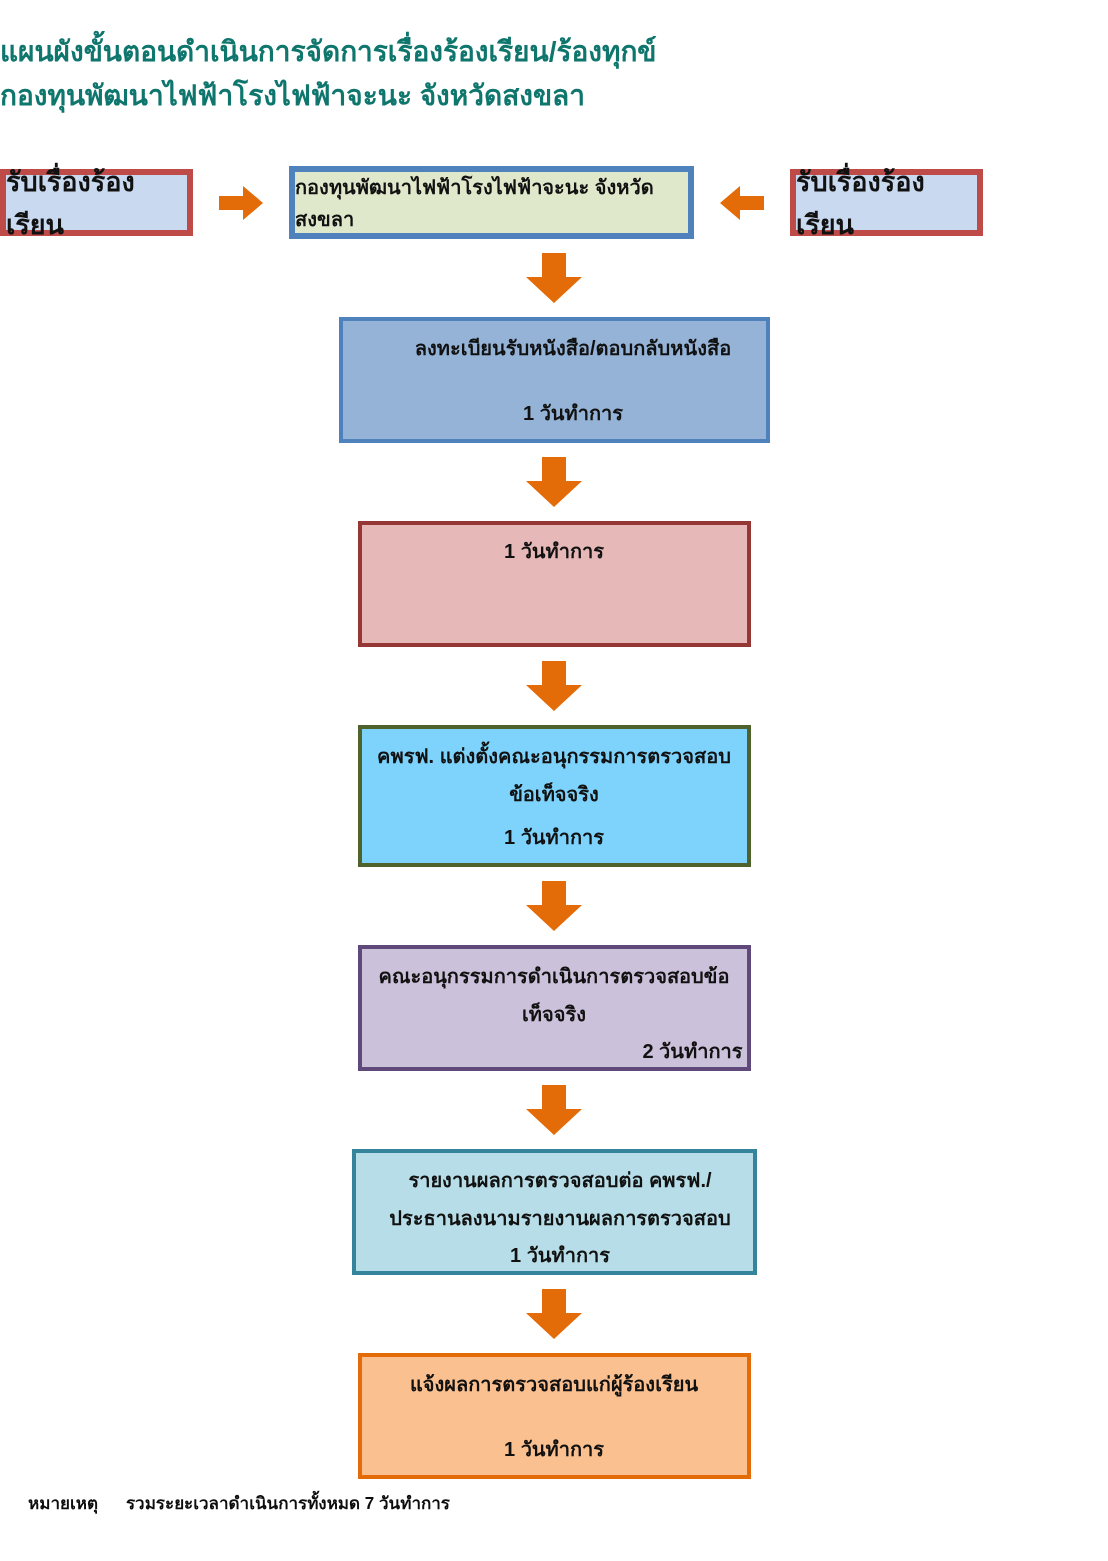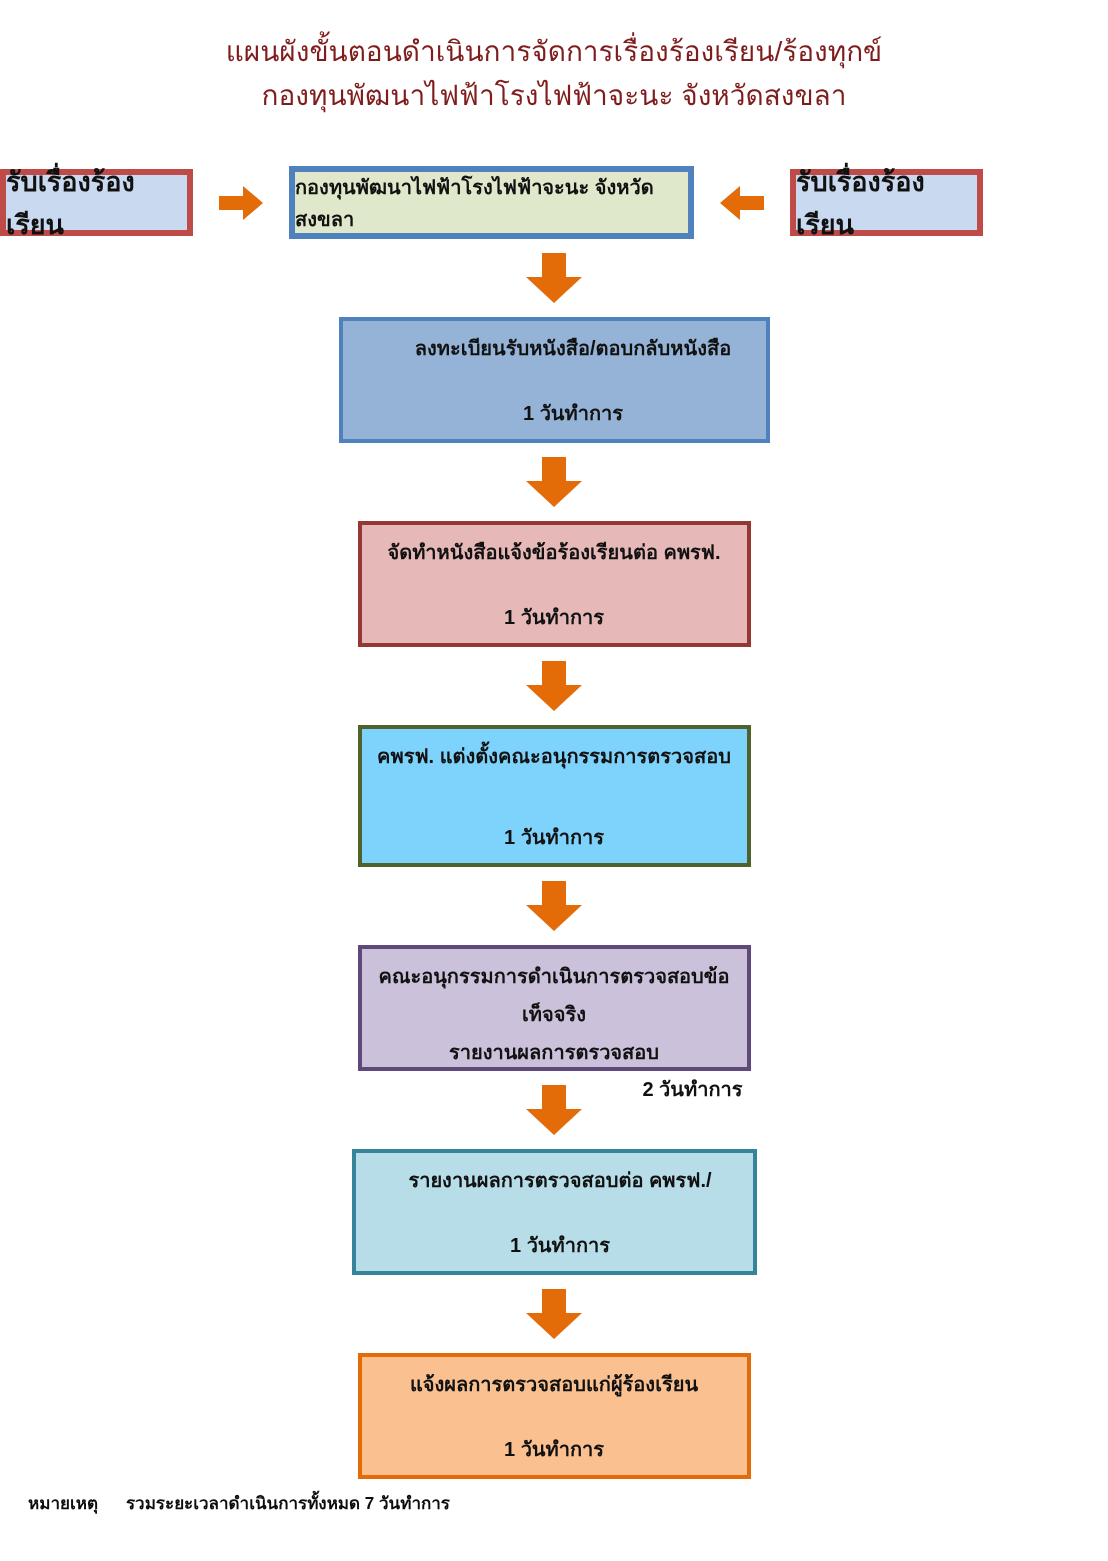--- a/index.html
+++ b/index.html
@@ -13,11 +13,11 @@
   }
   .title {
     margin-top:30px;
-    text-align:center;
+    text-align:left;
     font-size:28px;
-    font-weight:normal;
+    font-weight:bold;
     line-height:44px;
-    color:#7f1d1d;
+    color:#0f766e;
   }
   .top-row {
     margin-top:48px;

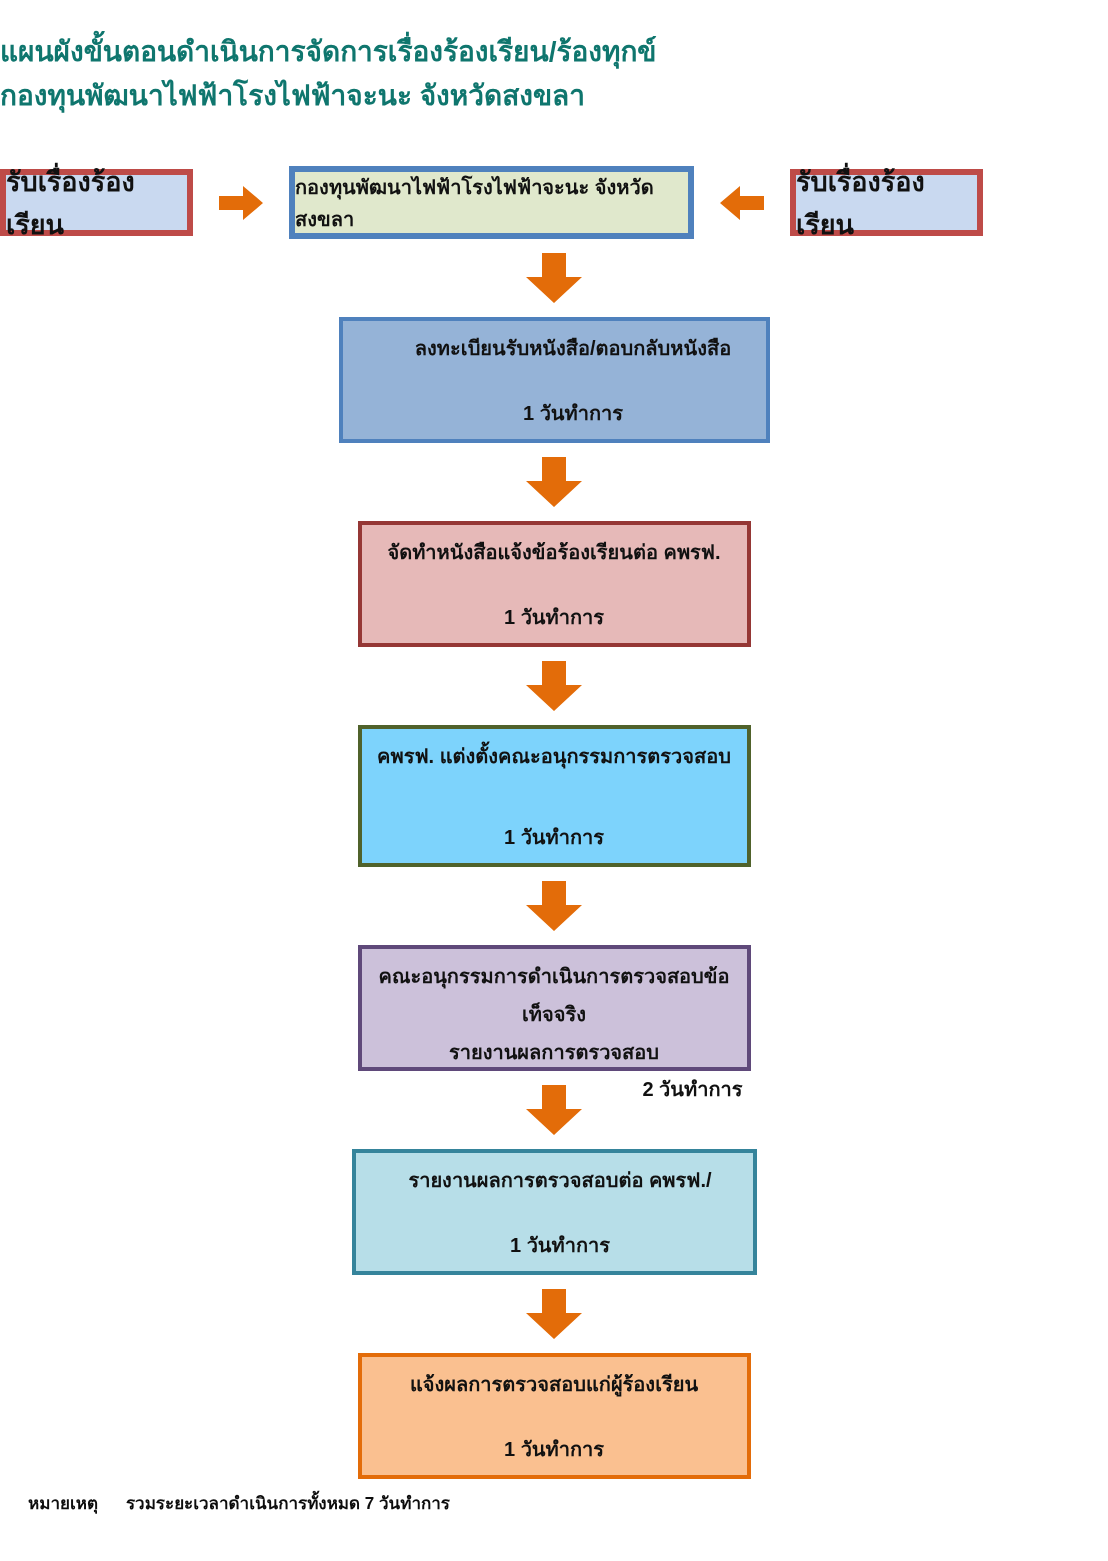--- a/index.html
+++ b/index.html
@@ -123,10 +123,6 @@
     </svg>
 
     <div class="step c-pink">
-      <div class="step-lines">
-        <div>จัดทำหนังสือแจ้งข้อร้องเรียนต่อ คพรฟ.</div>
-        <div></div>
-      </div>
       <div class="step-duration">1 วันทำการ</div>
     </div>
 

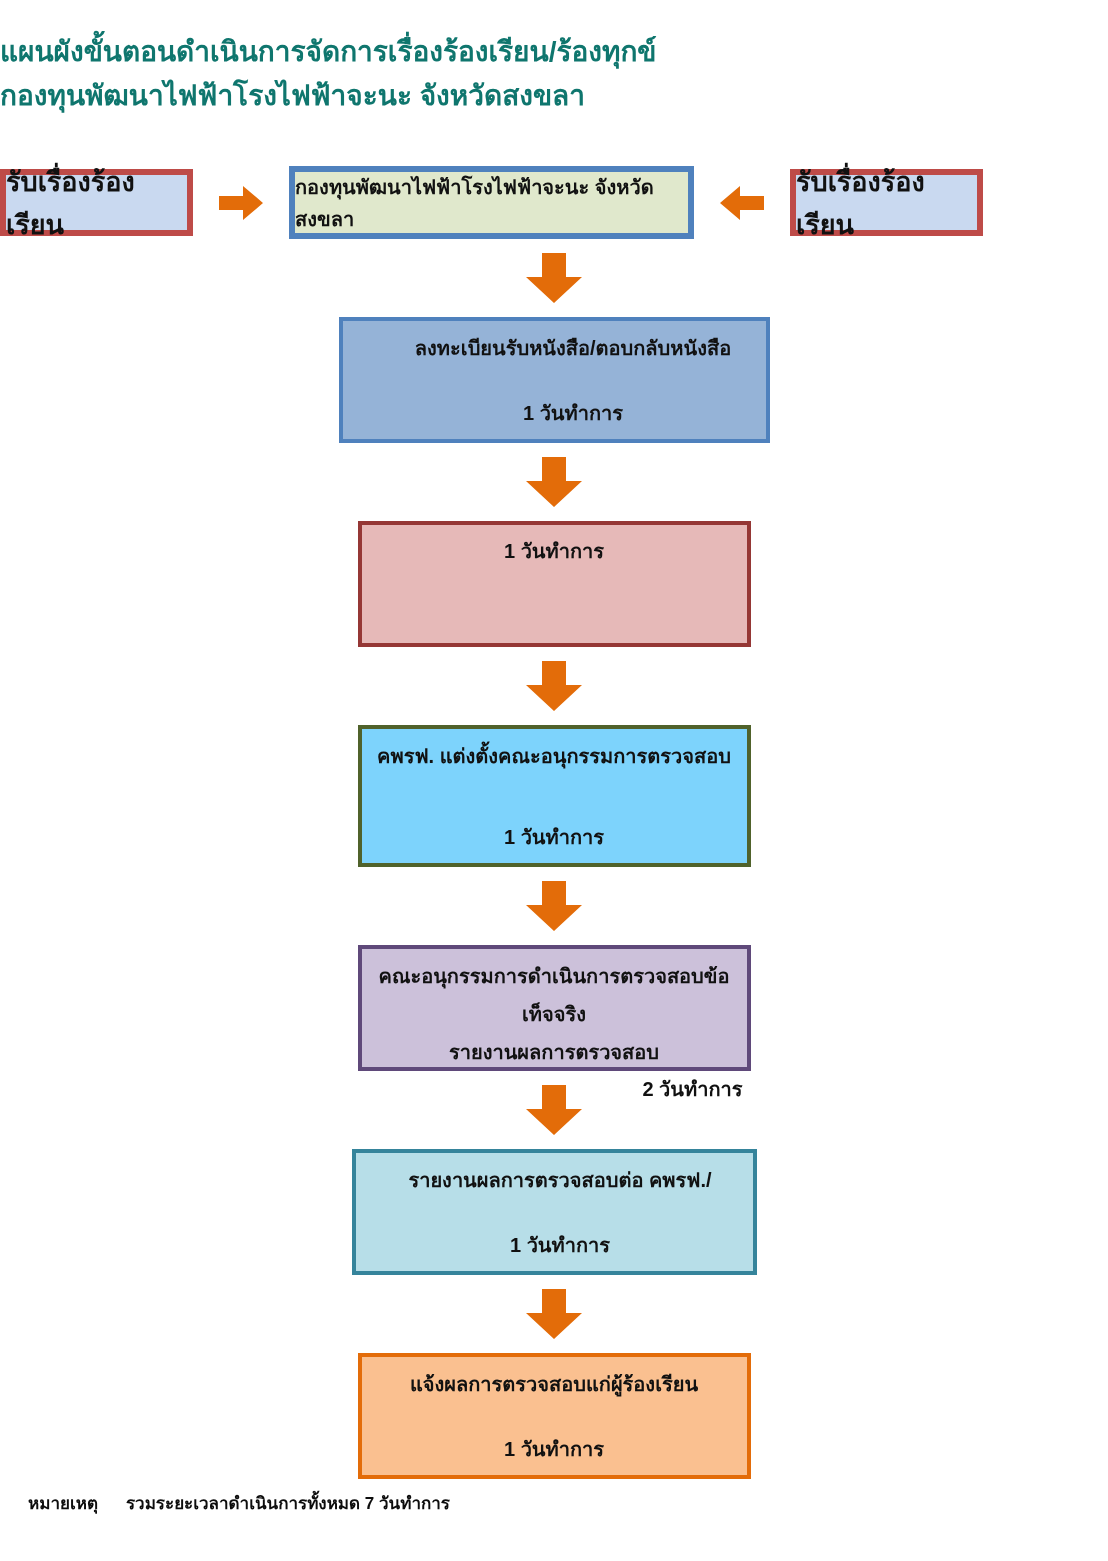--- a/index.html
+++ b/index.html
@@ -133,6 +133,7 @@
     <div class="step c-green h-tall">
       <div class="step-lines">
         <div>คพรฟ. แต่งตั้งคณะอนุกรรมการตรวจสอบ</div>
+        <div>ข้อเท็จจริง</div>
       </div>
       <div class="step-duration">1 วันทำการ</div>
     </div>

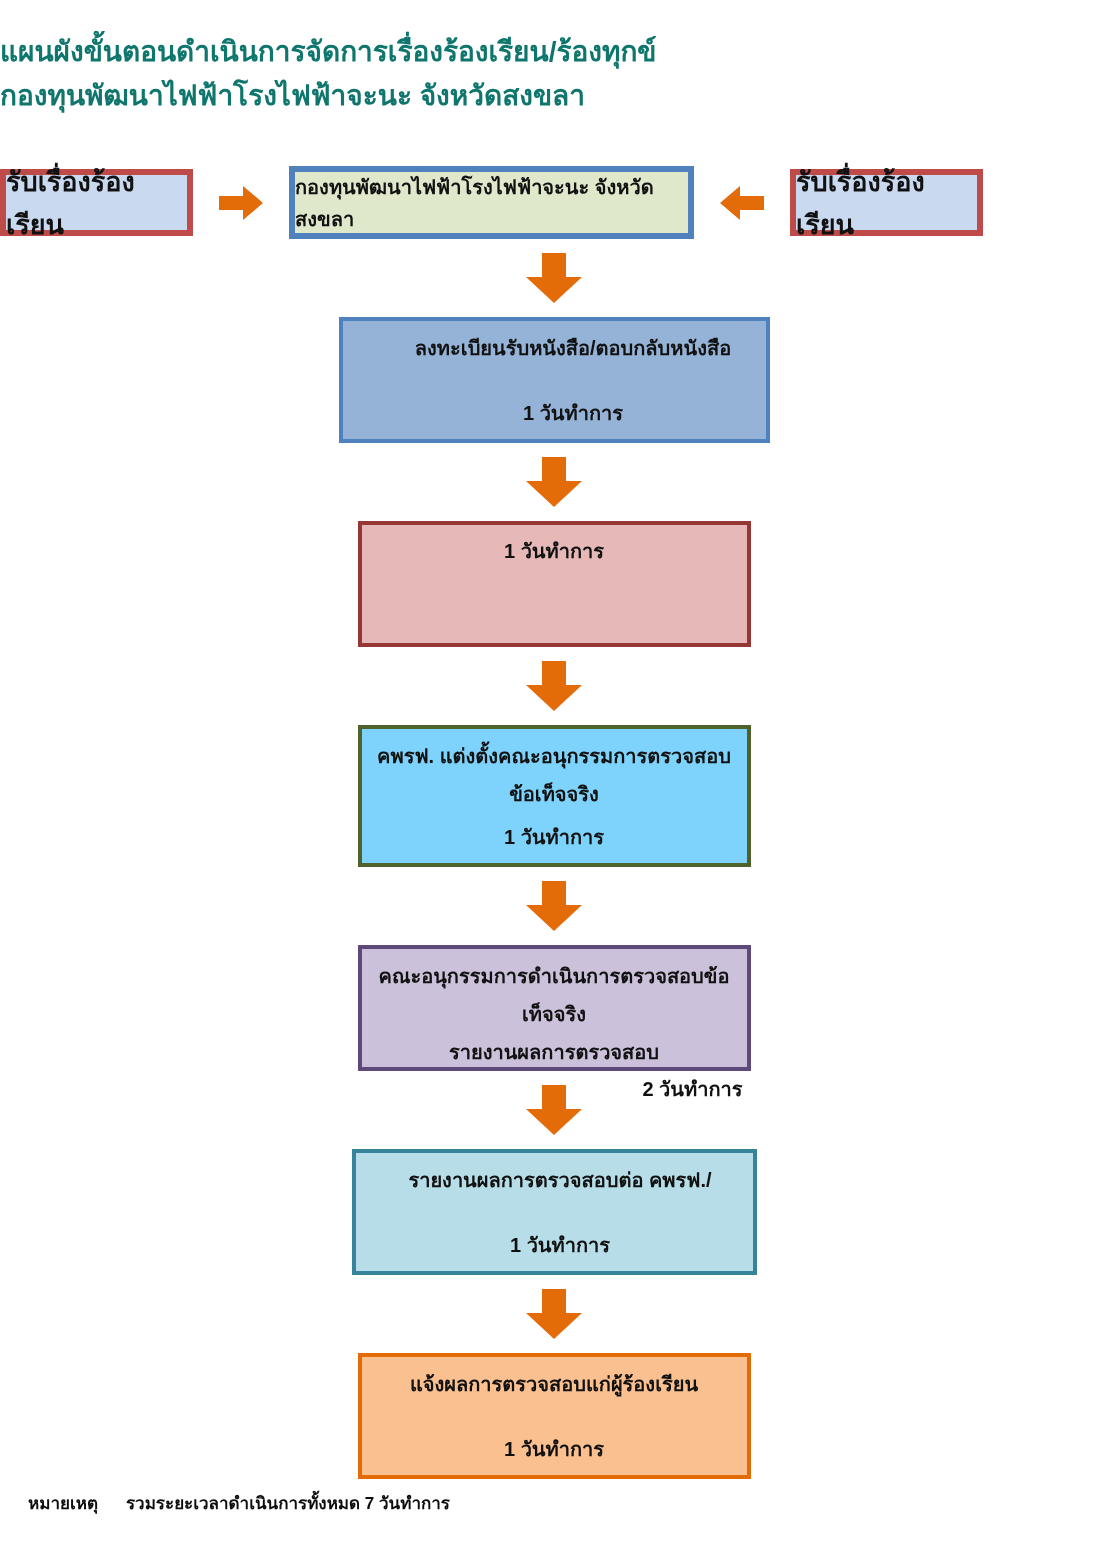--- a/index.html
+++ b/index.html
@@ -145,7 +145,6 @@
     <div class="step c-purple">
       <div class="step-lines">
         <div>คณะอนุกรรมการดำเนินการตรวจสอบข้อเท็จจริง</div>
-        <div>รายงานผลการตรวจสอบ</div>
       </div>
       <div class="step-duration">2 วันทำการ</div>
     </div>

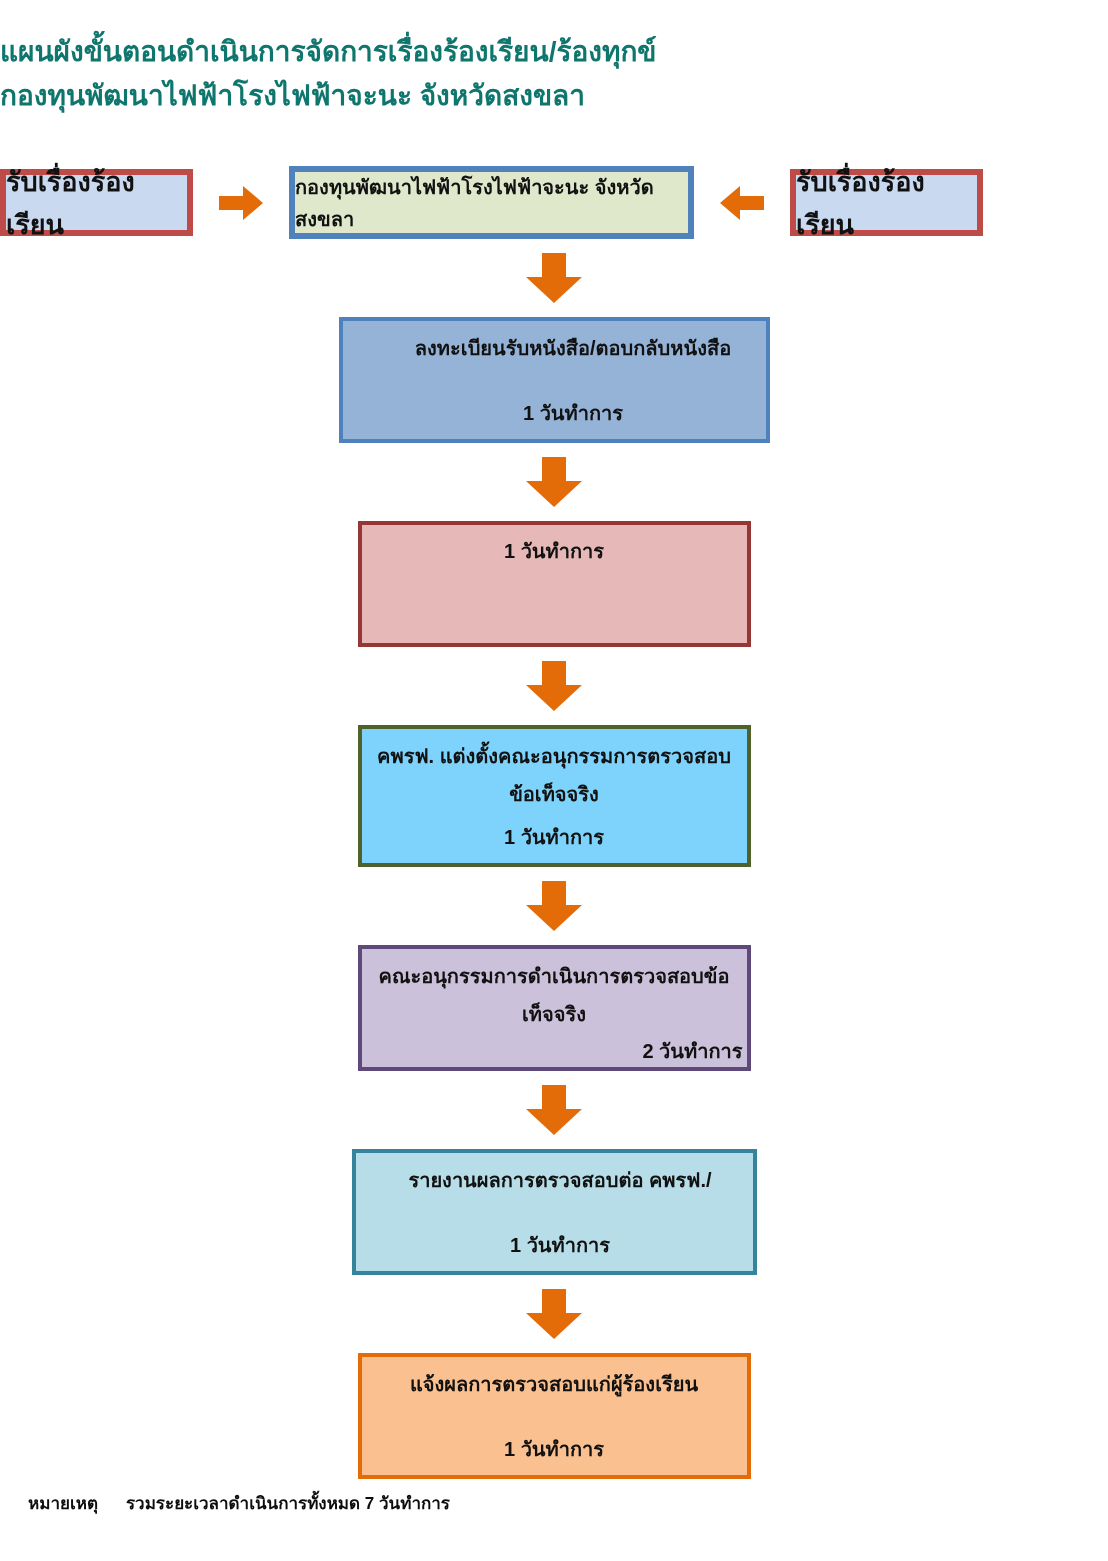--- a/index.html
+++ b/index.html
@@ -156,6 +156,7 @@
     <div class="step c-cyan">
       <div class="step-lines">
         <div>รายงานผลการตรวจสอบต่อ คพรฟ./</div>
+        <div>ประธานลงนามรายงานผลการตรวจสอบ</div>
       </div>
       <div class="step-duration">1 วันทำการ</div>
     </div>

